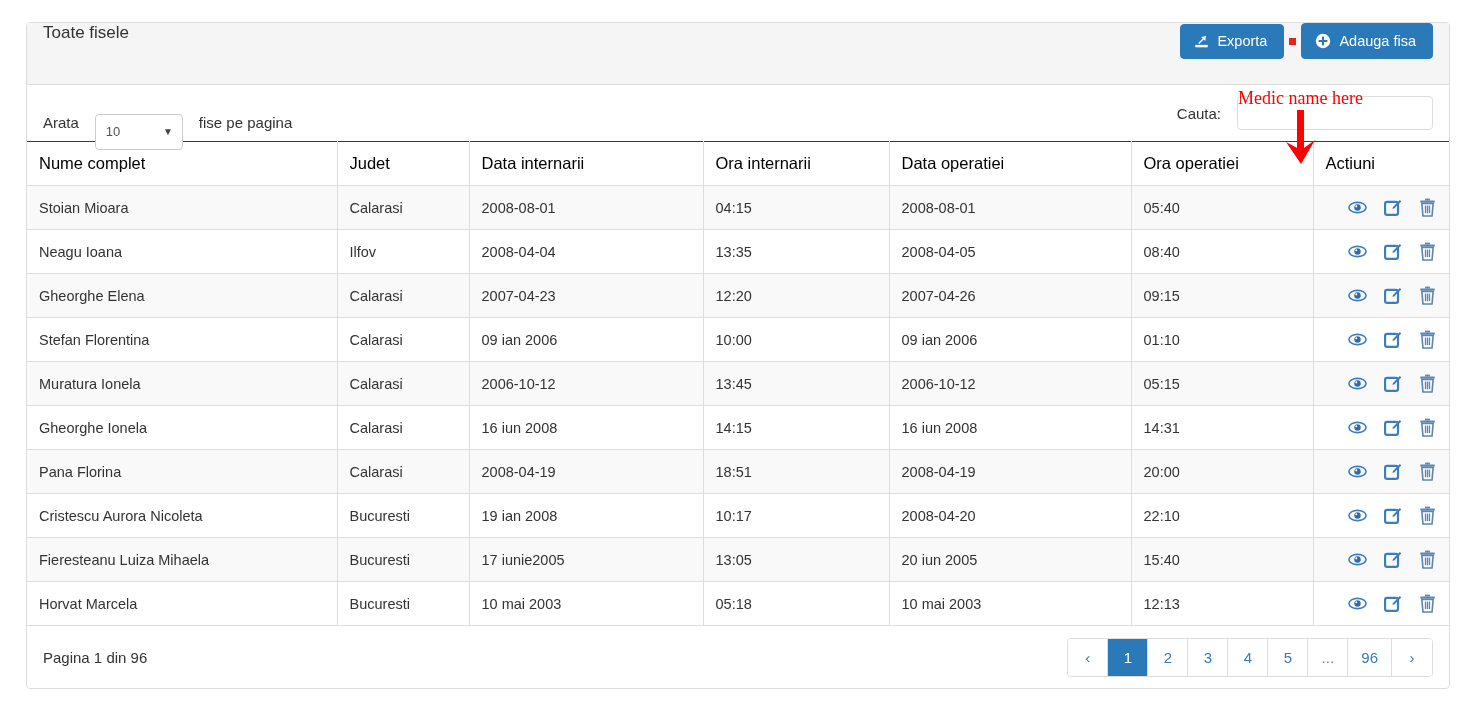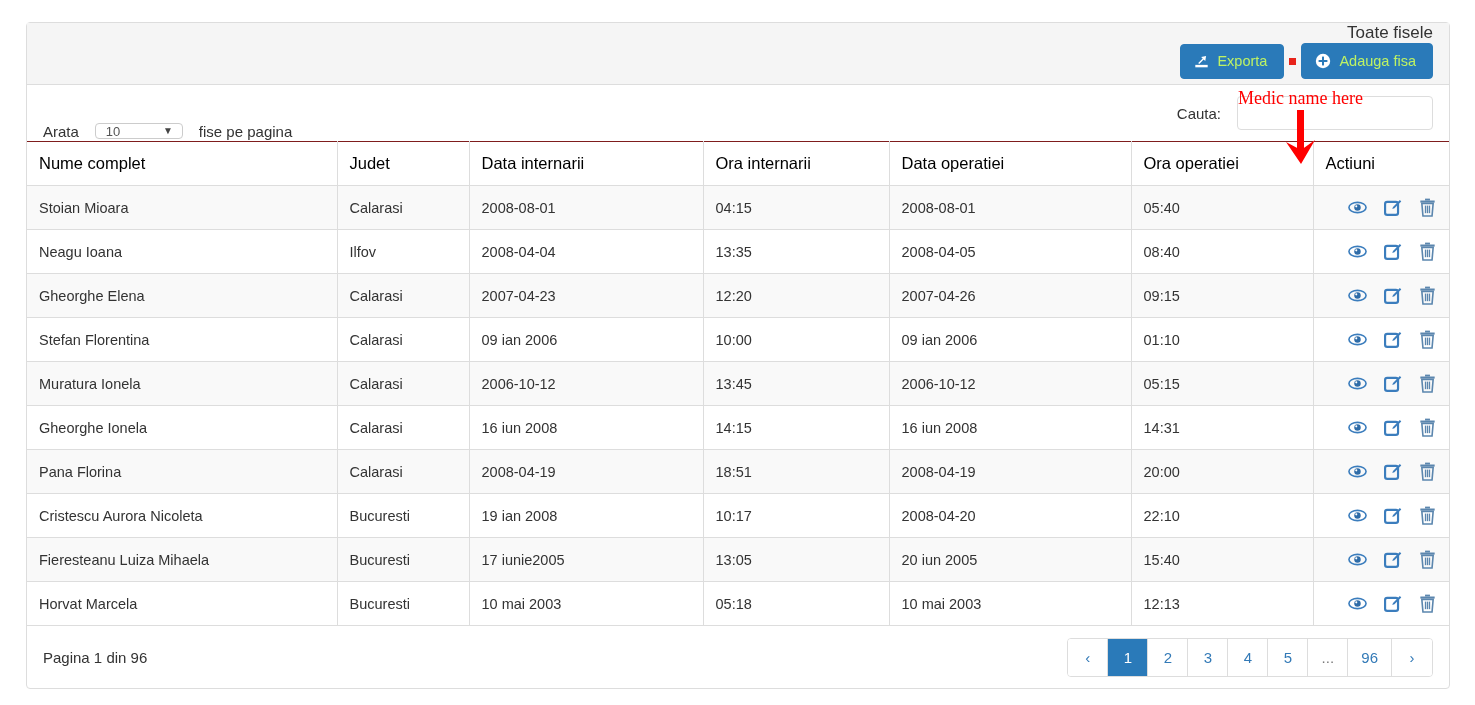--- a/index.html
+++ b/index.html
@@ -35,10 +35,9 @@
     background: #f5f5f5;
     border-bottom: 1px solid #dddddd;
     display: flex;
-    align-items: flex-end;
+    align-items: flex-start;
     padding: 0 16px;
     box-sizing: border-box;
-    flex-direction: column;
   }
 
   .panel-title {

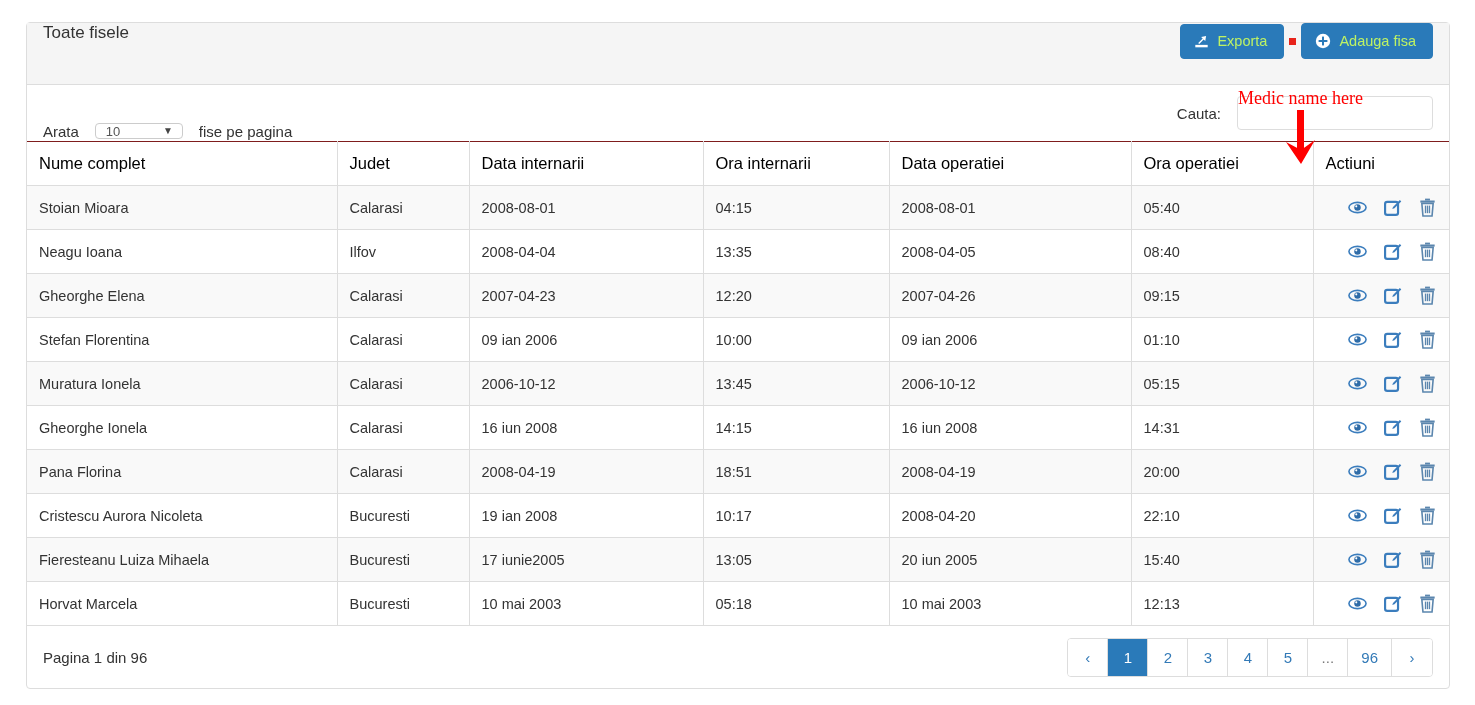--- a/index.html
+++ b/index.html
@@ -56,7 +56,7 @@
     background: #2a7ab9;
     border: 1px solid #2a7ab9;
     border-radius: 4px;
-    color: #bef264;
+    color: #ffffff;
     font-size: 14.5px;
     padding: 9px 16px 9px 13px;
     display: flex;

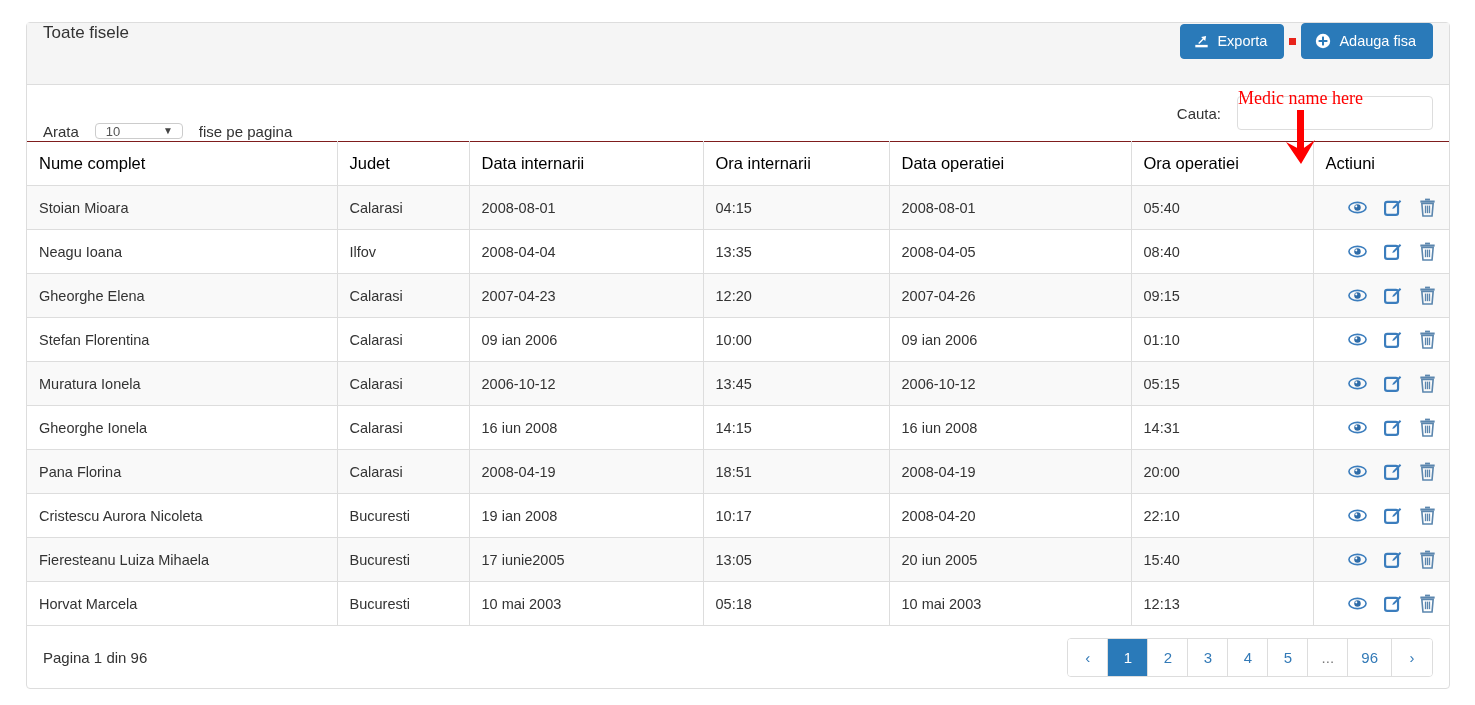--- a/index.html
+++ b/index.html
@@ -103,7 +103,7 @@
   .select-box {
     position: relative;
     width: 88px;
-    height: 16px;
+    height: 36px;
     border: 1px solid #cccccc;
     border-radius: 4px;
     background: #ffffff;

